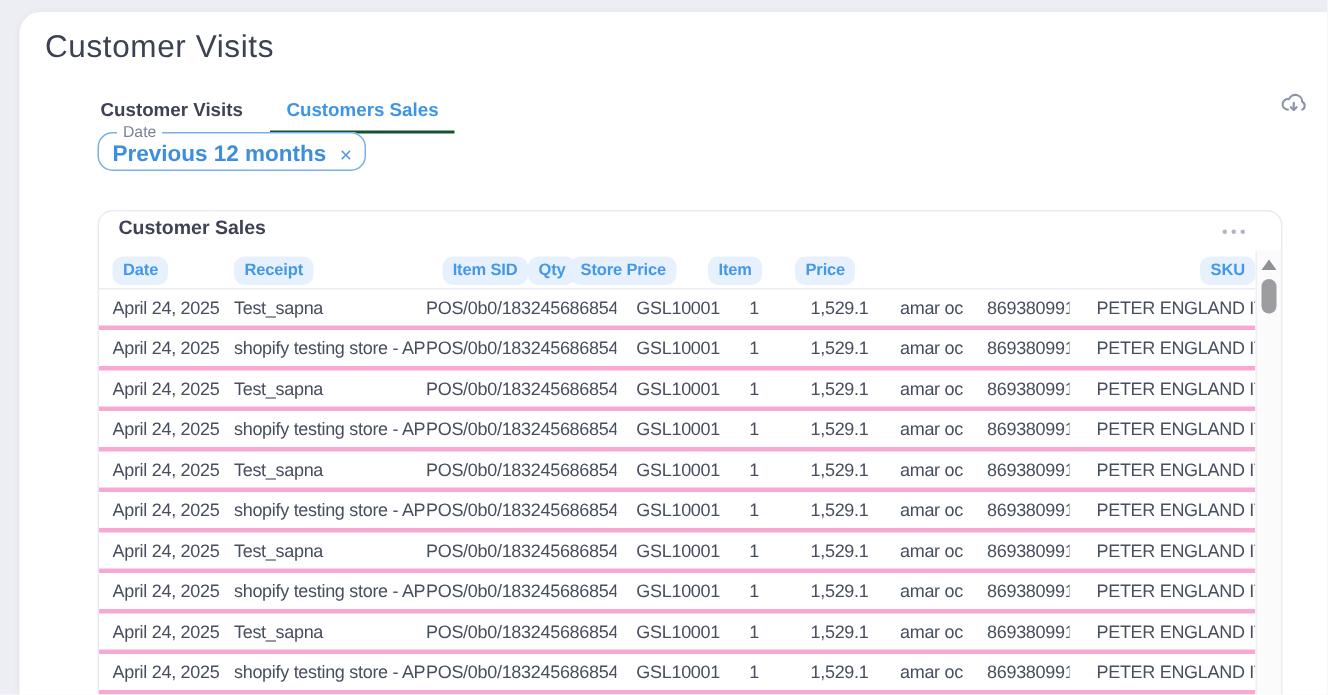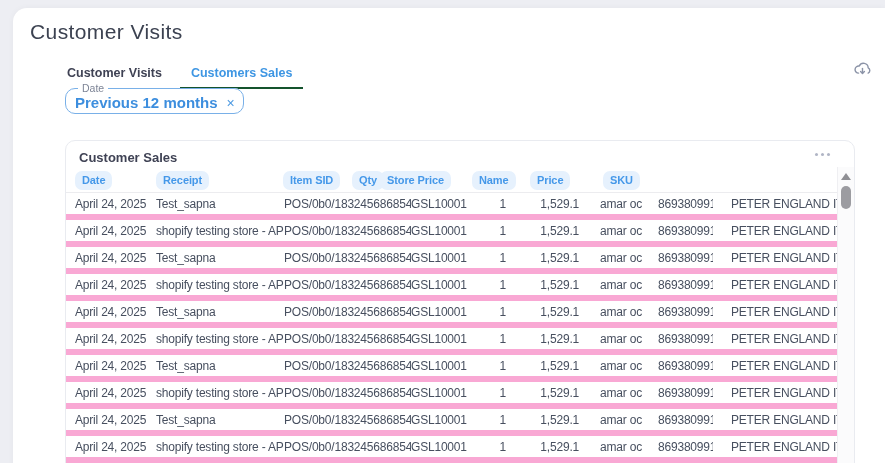--- a/index.html
+++ b/index.html
@@ -30,7 +30,7 @@
   .table-card { position:absolute; left:52px; top:132px; width:790px; height:345px;
     background:#fff; border:1px solid #e9ebf0; border-radius:10px; overflow:hidden; }
   .card-head { position:relative; height:26px; }
-  .card-title { position:absolute; left:13px; top:9px; font-size:13px; font-weight:700; color:#3f4254; }
+  .card-title { position:absolute; left:13px; top:3px; font-size:13px; font-weight:700; color:#3f4254; }
   .menu-dots { position:absolute; right:20px; top:8px; display:flex; gap:3px; cursor:pointer; padding:4px; }
   .menu-dots i { width:3px; height:3px; border-radius:50%; background:#b0b5c5; display:block; }
 

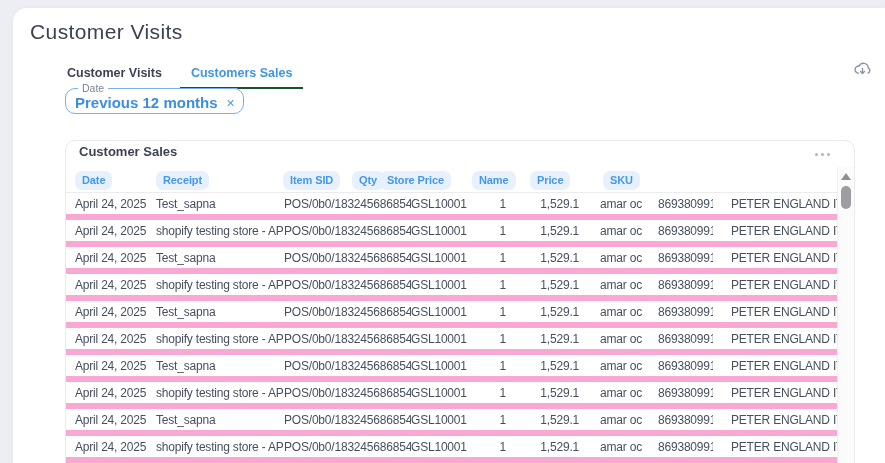--- a/index.html
+++ b/index.html
@@ -46,7 +46,7 @@
   .hchip { display:inline-block; background:#e6f1fd; color:#4598e9; font-size:11px; font-weight:700;
     padding:4px 7px; border-radius:7px; line-height:1; letter-spacing:-0.1px; cursor:pointer; }
   .col-0 { width:81px; } .col-1 { width:128px; } .col-2 { width:127px; }
-  .col-3 { width:69px; } .col-4 { width:26px; } .col-5 { width:73px; }
+  .col-3 { width:69px;text-align:right; } .col-4 { width:26px; } .col-5 { width:73px; }
   .col-6 { width:70px; padding-left:21px; } .col-7 { width:64px; padding-left:9px; }
   .col-8 { flex:1 1 0; min-width:0; padding-left:18px; }
   .al-right { text-align:right; }

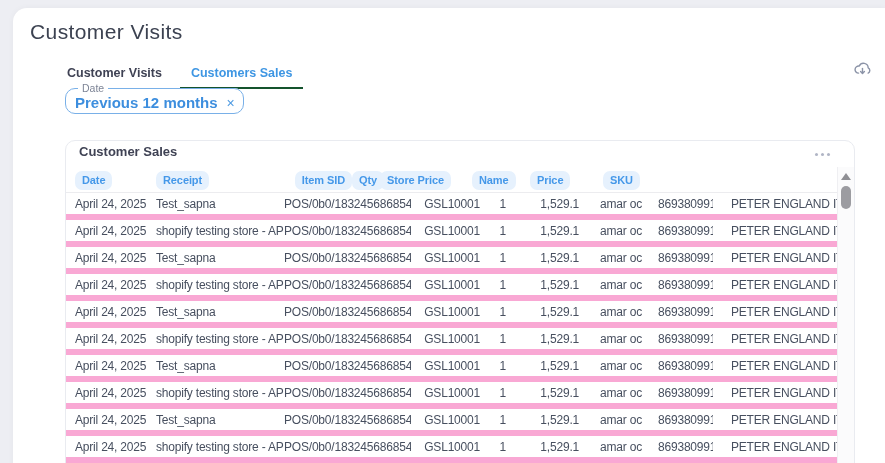--- a/index.html
+++ b/index.html
@@ -104,7 +104,7 @@
         <div class="hcell col-3"><span class="hchip">Item SID</span></div>
         <div class="hcell col-4 al-right"><span class="hchip">Qty</span></div>
         <div class="hcell col-5 al-right"><span class="hchip">Store Price</span></div>
-        <div class="hcell col-6"><span class="hchip">Name</span></div>
+        <div class="hcell col-6"><span class="hchip">Item</span></div>
         <div class="hcell col-7"><span class="hchip">Price</span></div>
         <div class="hcell col-8"><span class="hchip">SKU</span></div>
       </div>

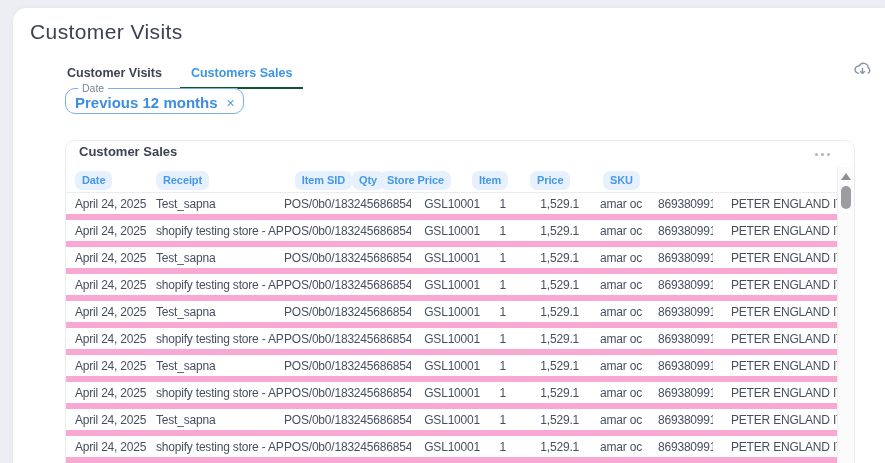--- a/index.html
+++ b/index.html
@@ -48,7 +48,7 @@
   .col-0 { width:81px; } .col-1 { width:128px; } .col-2 { width:127px; }
   .col-3 { width:69px;text-align:right; } .col-4 { width:26px; } .col-5 { width:73px; }
   .col-6 { width:70px; padding-left:21px; } .col-7 { width:64px; padding-left:9px; }
-  .col-8 { flex:1 1 0; min-width:0; padding-left:18px; }
+  .col-8 { flex:1 1 0; min-width:0; padding-left:18px;text-align:right; }
   .al-right { text-align:right; }
 
   .vscroll { position:absolute; top:26px; right:0; bottom:0; width:17px;

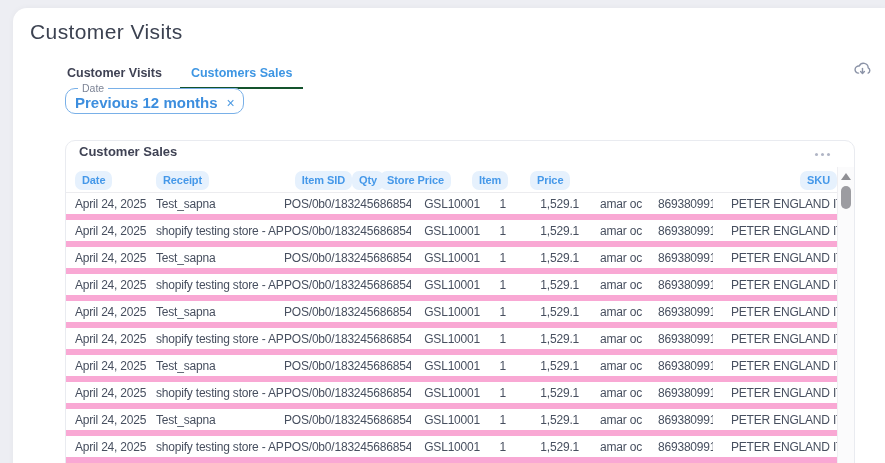--- a/index.html
+++ b/index.html
@@ -38,7 +38,7 @@
     align-items:center; padding-left:9px; border-bottom:1px solid #ececef; }
   .tbody { position:absolute; left:0; right:17px; top:52px; bottom:0; overflow:hidden; }
   .trow { display:flex; align-items:center; height:27px; padding-left:9px;
-    border-bottom:6px solid #f9a8d4; cursor:pointer; }
+    border-bottom:3px solid #f9a8d4; cursor:pointer; }
 
   .hcell, .tcell { flex:none; }
   .tcell { font-size:12px; color:#474f5f; letter-spacing:-0.2px; white-space:nowrap; overflow:hidden; }

